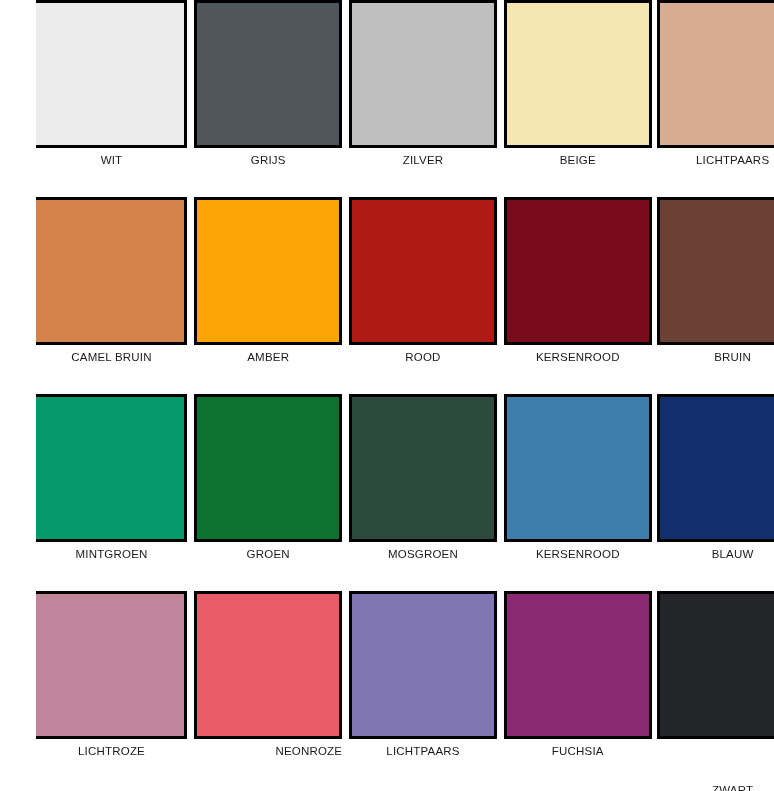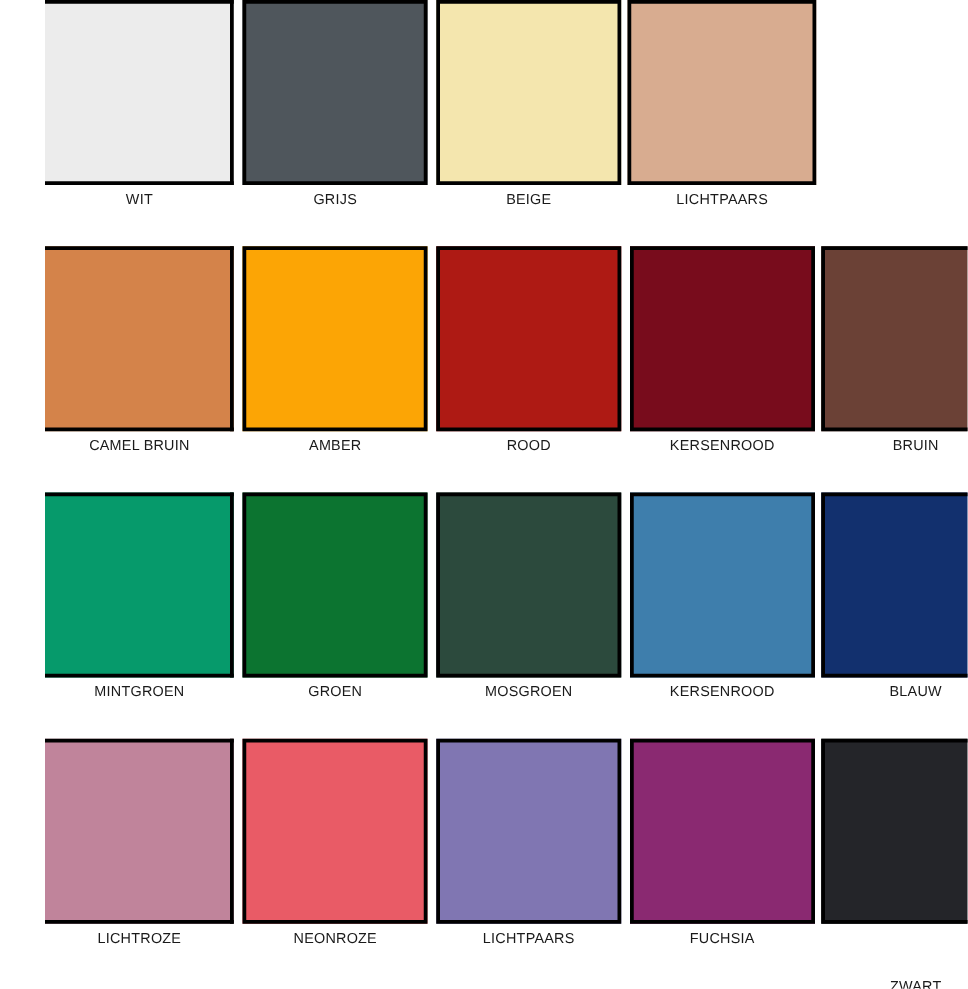--- a/index.html
+++ b/index.html
@@ -97,6 +97,10 @@
         <div class="swatch-chip" style="background: rgb(79, 86, 92); border-color: rgb(0, 0, 0);"></div>
         <div class="swatch-label" style="color: rgb(26, 26, 26);">GRIJS</div>
       </div>
+      <div class="swatch-cell col-2">
+        <div class="swatch-chip" style="background: rgb(191, 191, 191); border-color: rgb(0, 0, 0);"></div>
+        <div class="swatch-label" style="color: rgb(26, 26, 26);">ZILVER</div>
+      </div>
       <div class="swatch-cell col-3">
         <div class="swatch-chip" style="background: rgb(244, 230, 174); border-color: rgb(0, 0, 0);"></div>
         <div class="swatch-label" style="color: rgb(26, 26, 26);">BEIGE</div>

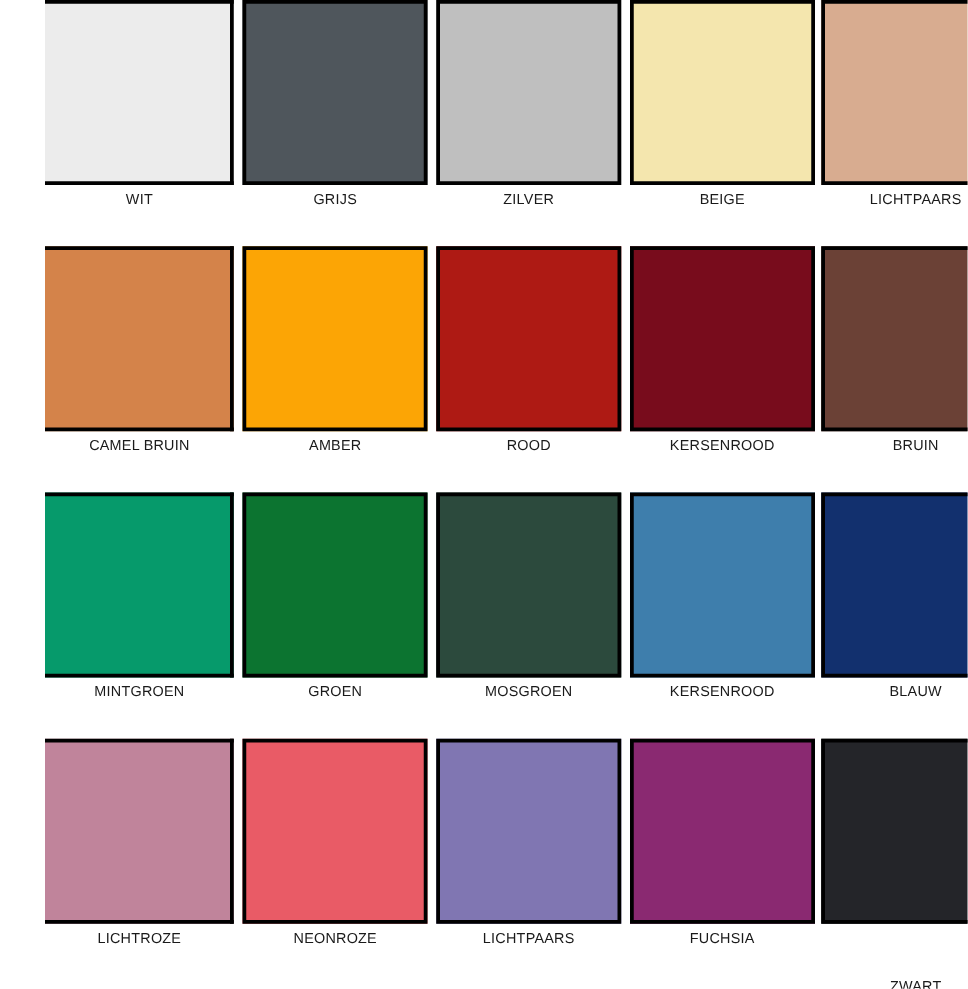--- a/index.html
+++ b/index.html
@@ -161,7 +161,7 @@
       </div>
       <div class="swatch-cell col-1">
         <div class="swatch-chip" style="background: rgb(233, 91, 102); border-color: rgb(0, 0, 0);"></div>
-        <div class="swatch-label" style="color: rgb(26, 26, 26);">NEONROZE</div>
+        <div class="swatch-label" style="color: rgb(26, 26, 26); text-align: right;">NEONROZE</div>
       </div>
       <div class="swatch-cell col-2">
         <div class="swatch-chip" style="background: rgb(128, 118, 178); border-color: rgb(0, 0, 0);"></div>

